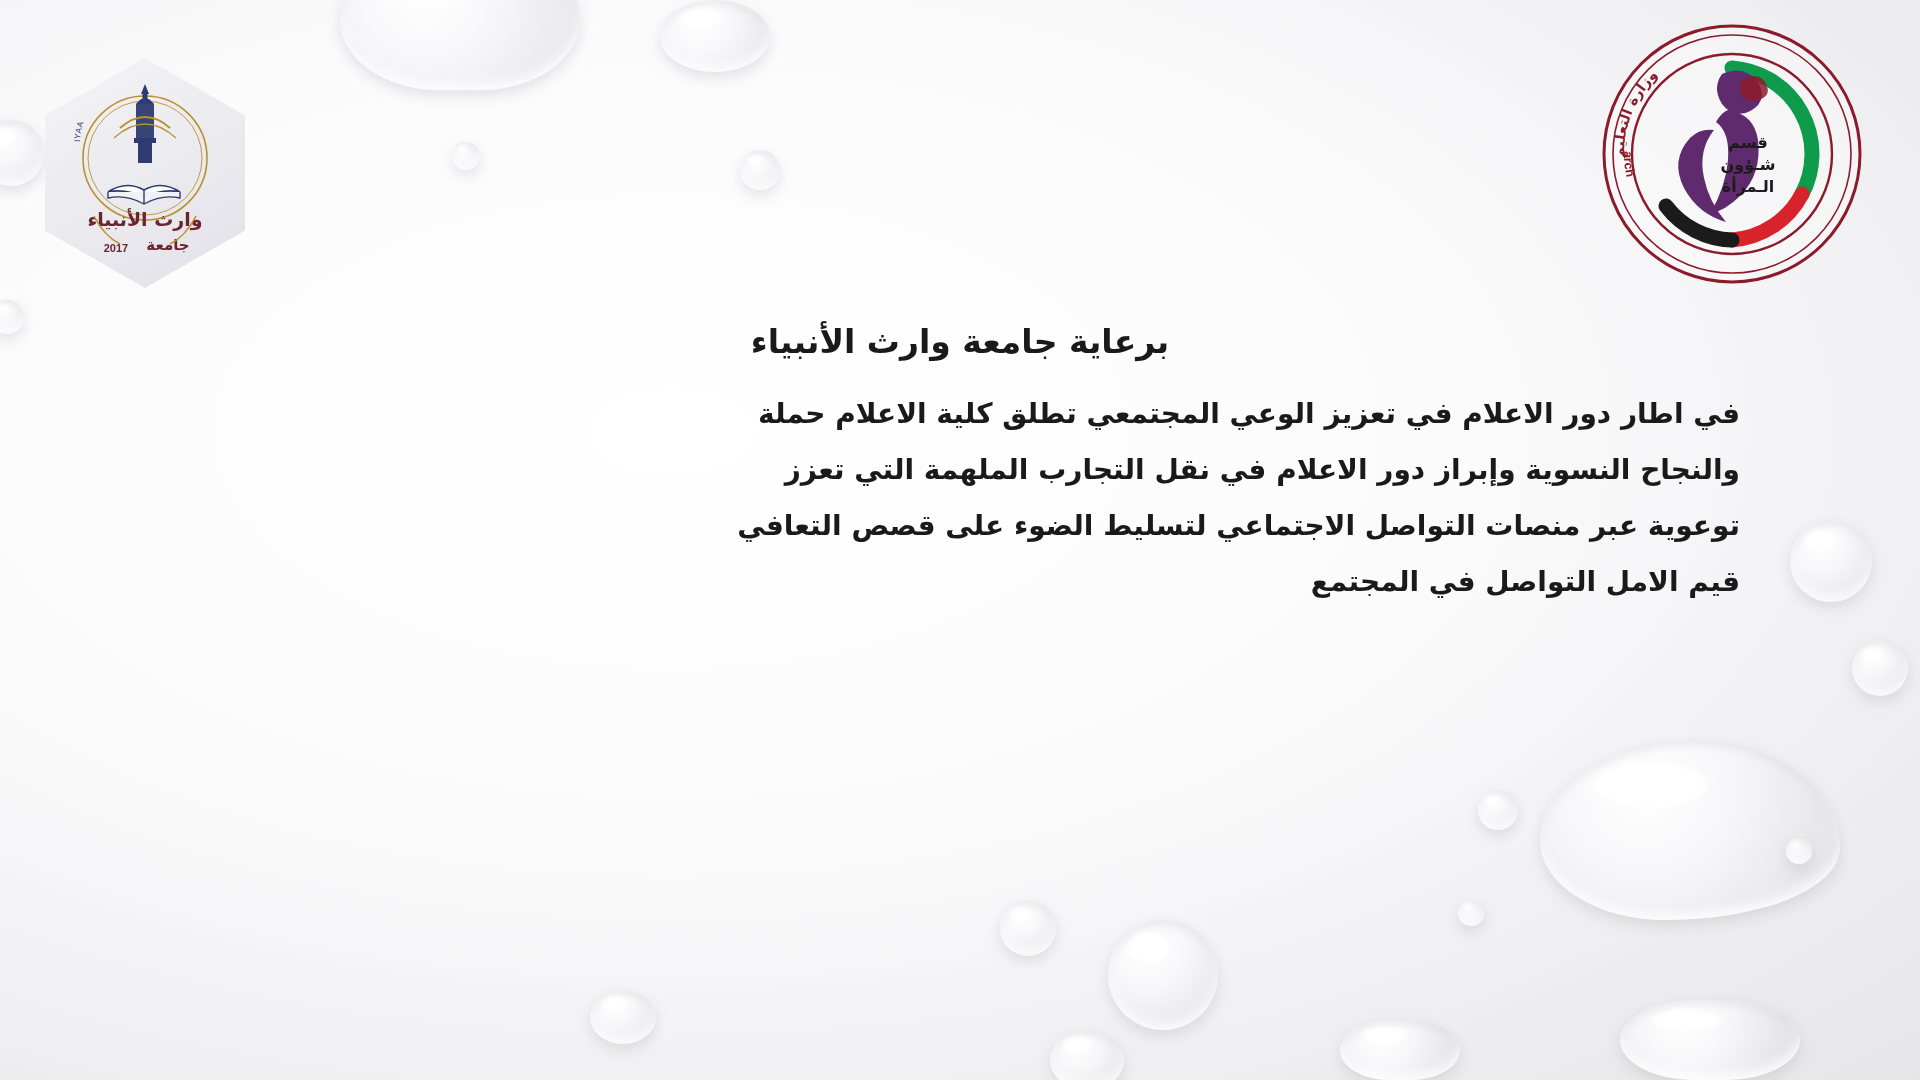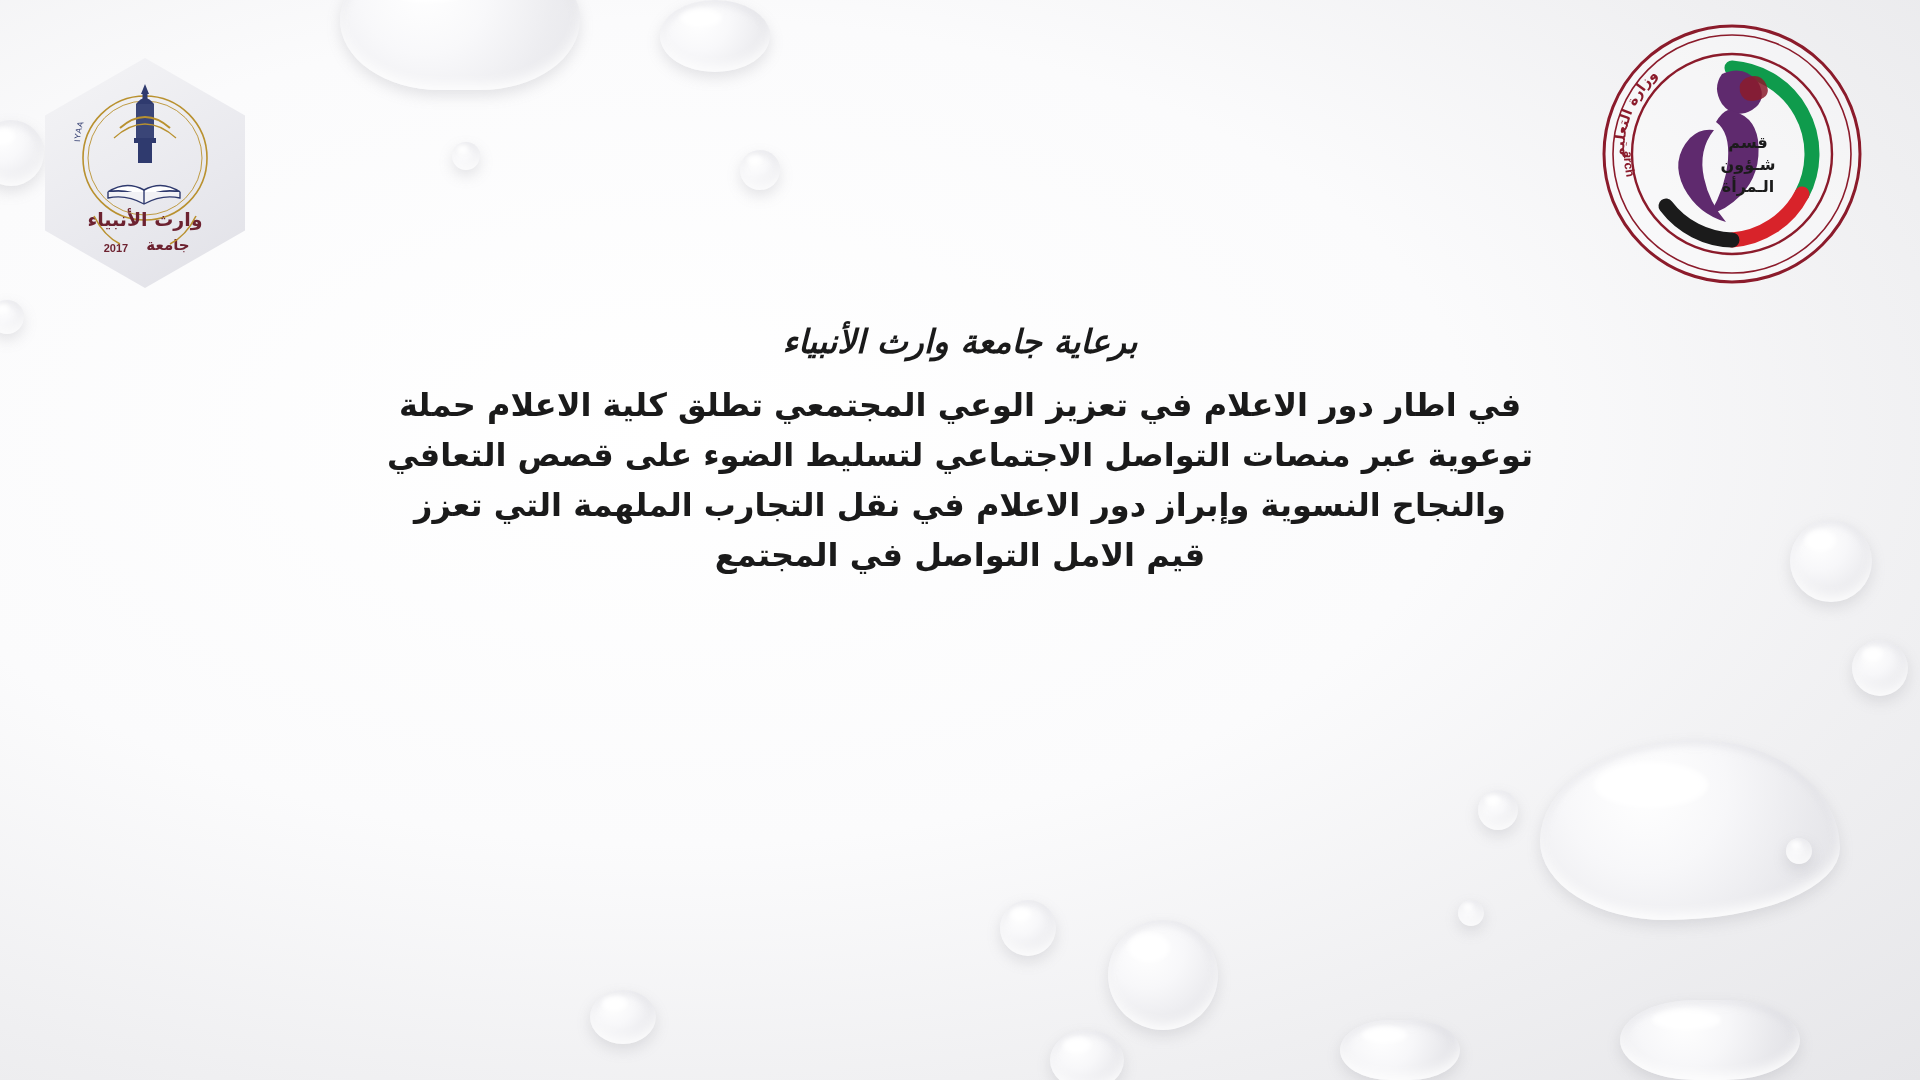--- a/index.html
+++ b/index.html
@@ -92,7 +92,6 @@
     font-size: 33px;
     margin: 0 auto 2px auto;
     width: 1700px;
-    font-style: italic;
   }
   .line.body {
     font-size: 32px;

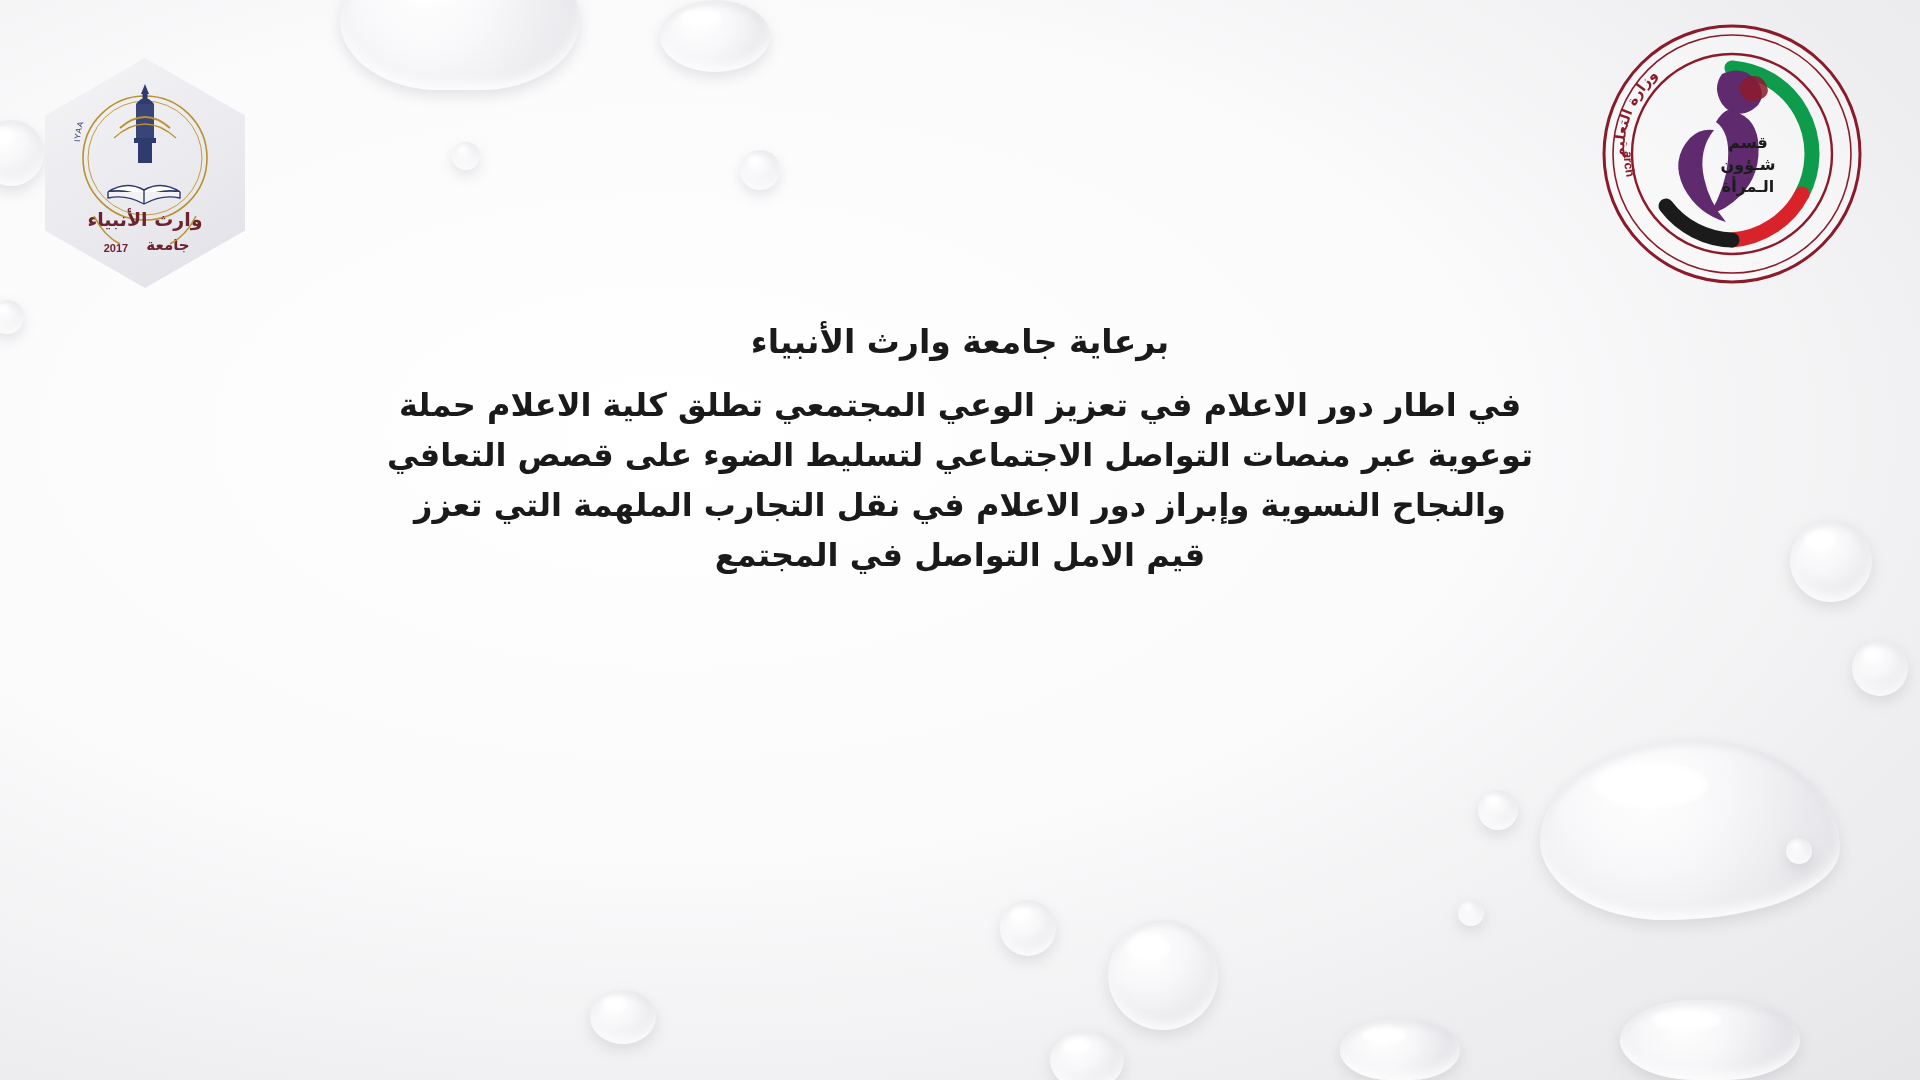--- a/index.html
+++ b/index.html
@@ -94,9 +94,10 @@
     width: 1700px;
   }
   .line.body {
-    font-size: 32px;
-    margin: 4px auto;
+    font-size: 28px;
+    margin: 16px auto;
     width: 1560px;
+    text-align: right;
   }
   .spacer { height: 10px; }
 </style>

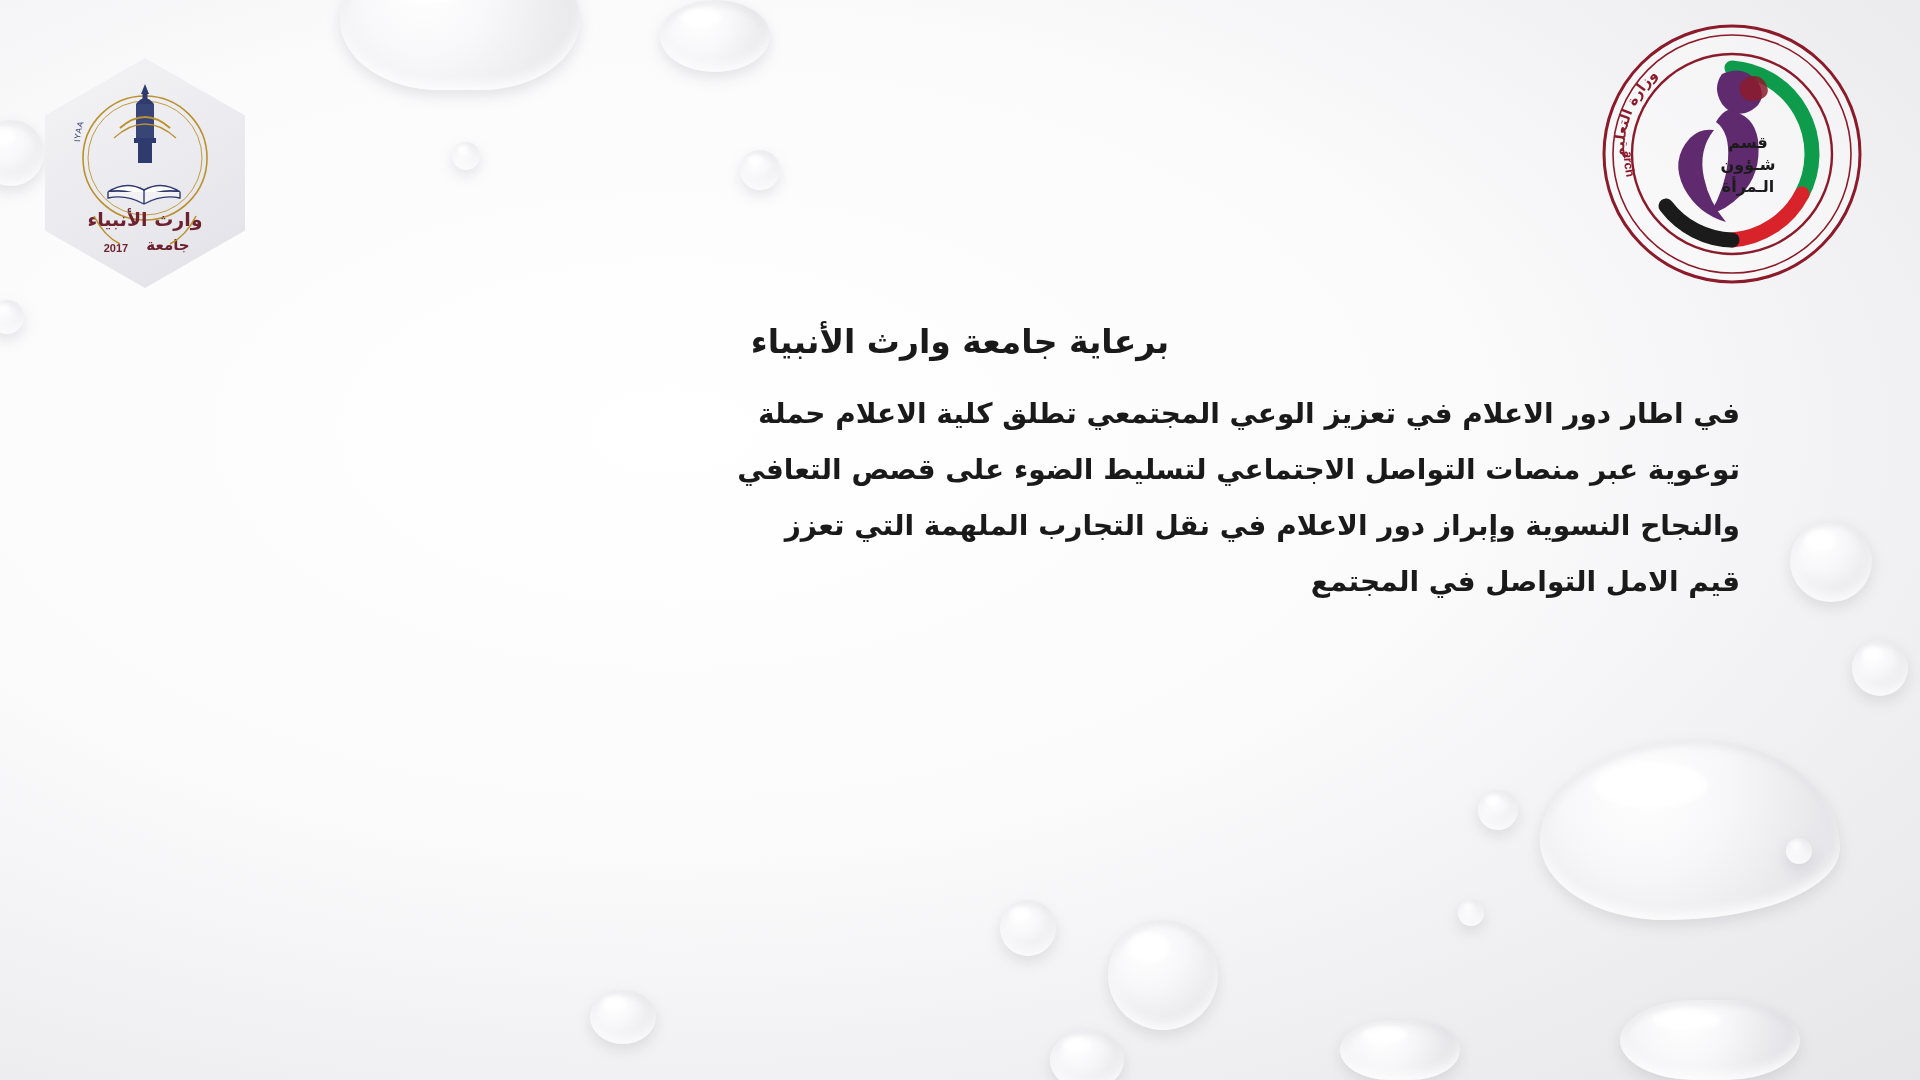--- a/index.html
+++ b/index.html
@@ -209,8 +209,8 @@
     <div class="line head">برعاية جامعة وارث الأنبياء</div>
     <div class="spacer"></div>
     <div class="line body">في  اطار دور الاعلام في تعزيز الوعي المجتمعي تطلق كلية الاعلام حملة</div>
+    <div class="line body">والنجاح النسوية وإبراز  دور  الاعلام  في نقل التجارب الملهمة التي تعزز</div>
     <div class="line body">توعوية عبر منصات التواصل الاجتماعي لتسليط الضوء على قصص التعافي</div>
-    <div class="line body">والنجاح النسوية وإبراز  دور  الاعلام  في نقل التجارب الملهمة التي تعزز</div>
     <div class="line body">قيم الامل  التواصل في المجتمع</div>
   </div>
 

